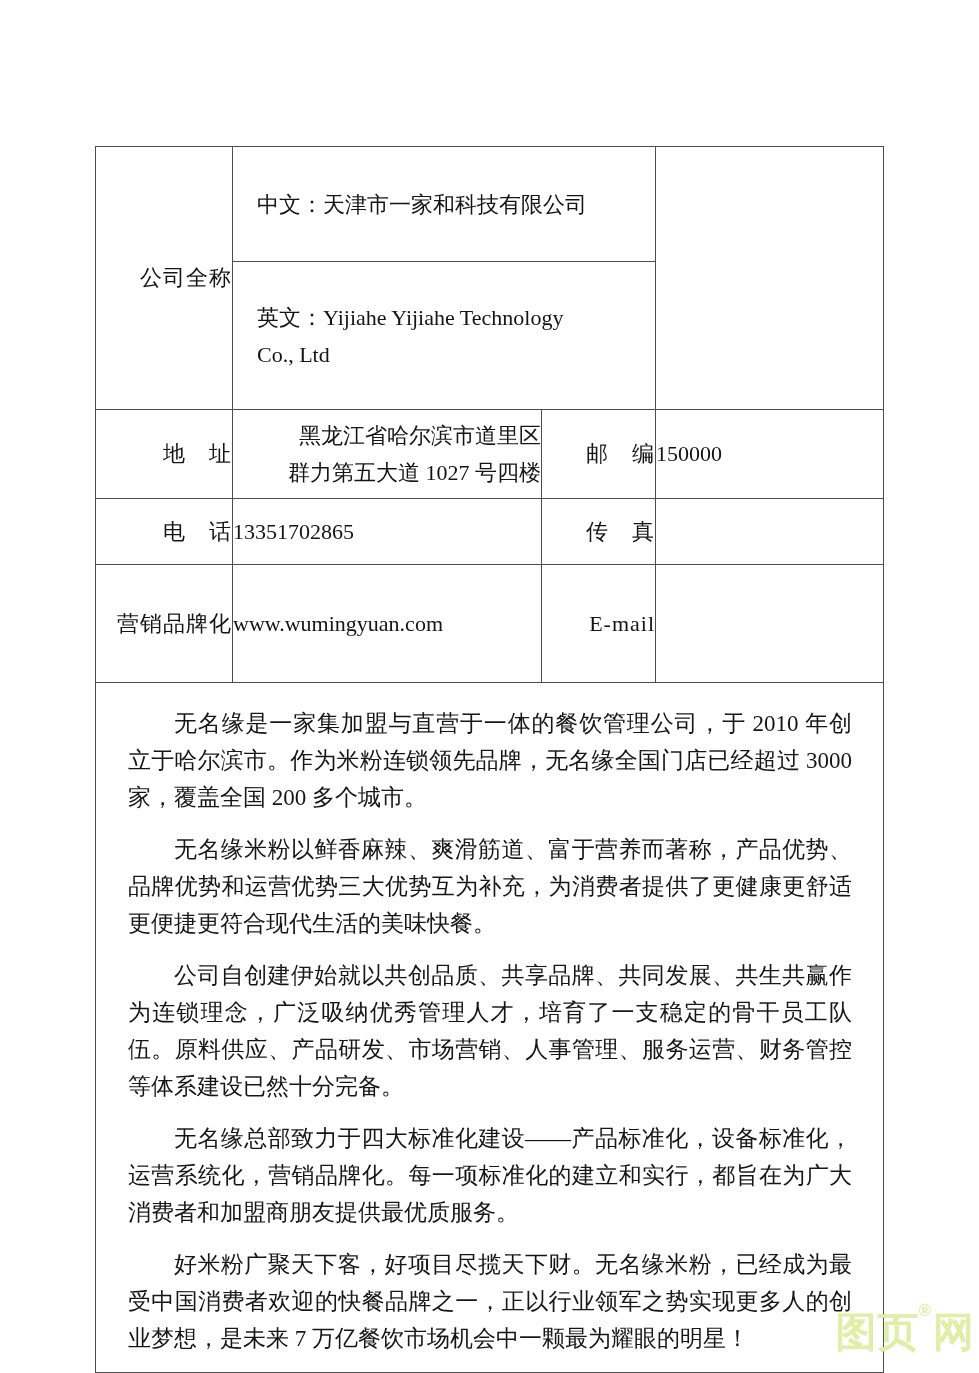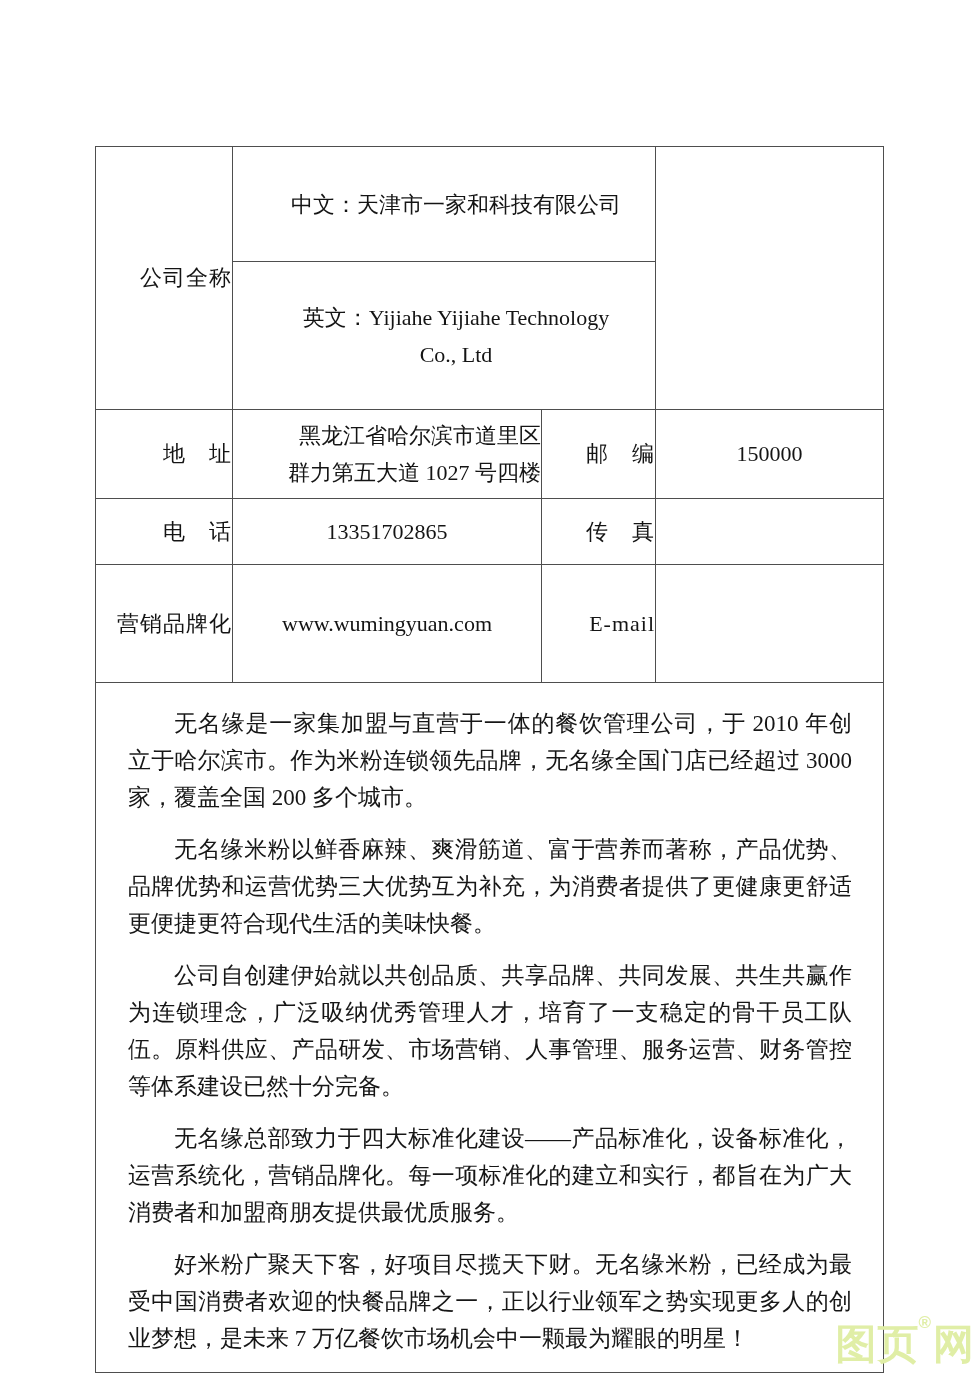--- a/index.html
+++ b/index.html
@@ -26,7 +26,7 @@
     overflow:hidden;
   }
   td.label-cell{text-align:right;letter-spacing:1px;}
-  td.val-left{text-align:center;padding-left:24px;line-height:37px;}
+  td.val-left{text-align:left;padding-left:24px;line-height:37px;}
   td.addr-cell{text-align:right;padding-left:12px;line-height:37px;font-size:22px;}
   td.val-center{text-align:center;}
   td.intro-cell{

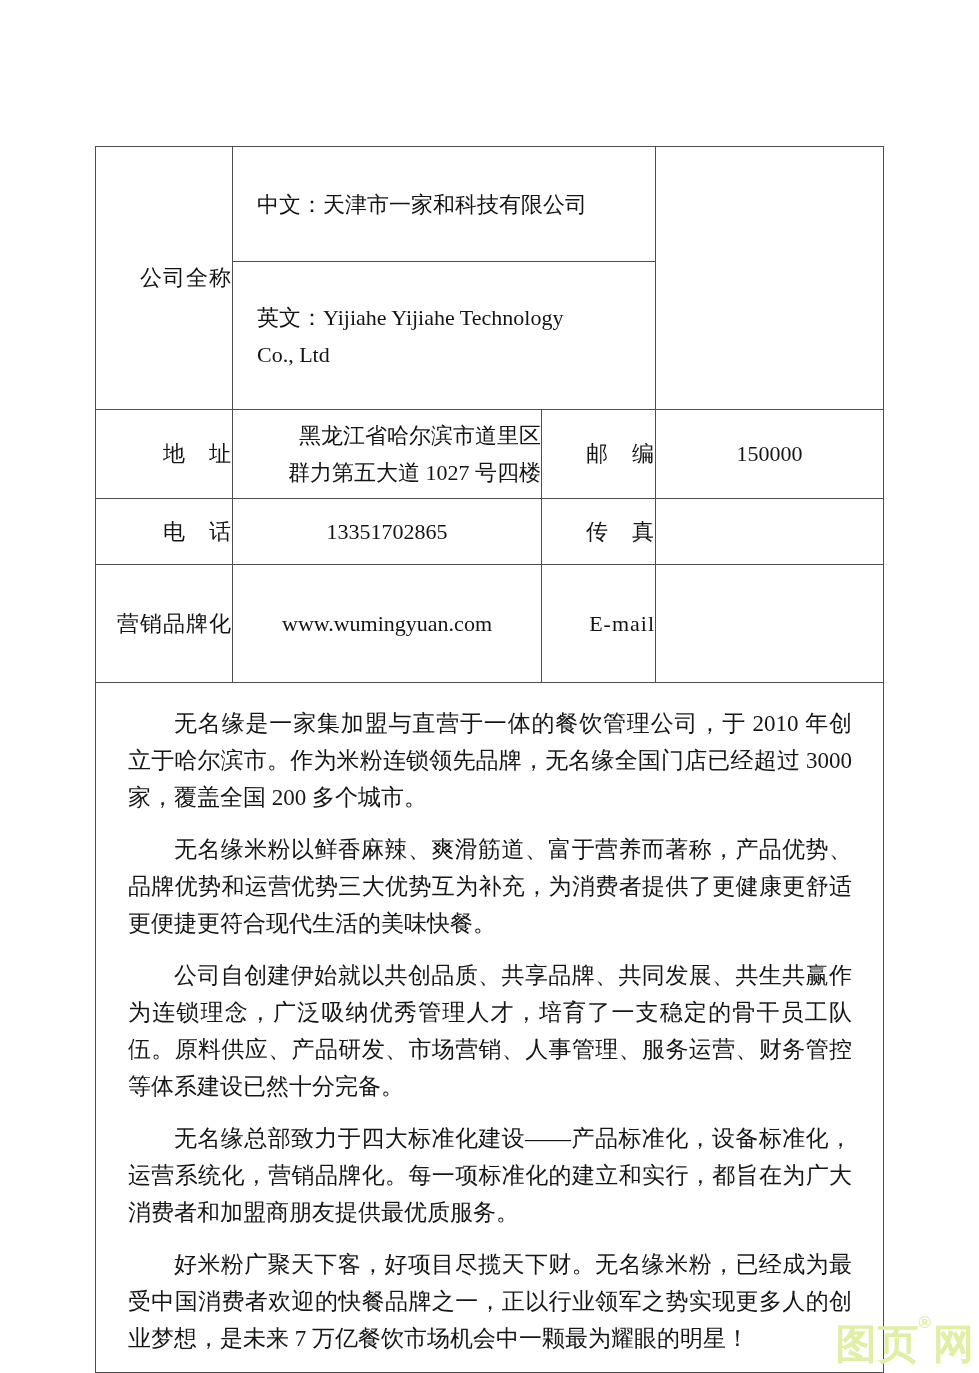--- a/index.html
+++ b/index.html
@@ -28,7 +28,7 @@
   td.label-cell{text-align:right;letter-spacing:1px;}
   td.val-left{text-align:left;padding-left:24px;line-height:37px;}
   td.addr-cell{text-align:right;padding-left:12px;line-height:37px;font-size:22px;}
-  td.val-center{text-align:center;}
+  td.val-center{}
   td.intro-cell{
     vertical-align:top;
     padding:7px 16px 0 17px;

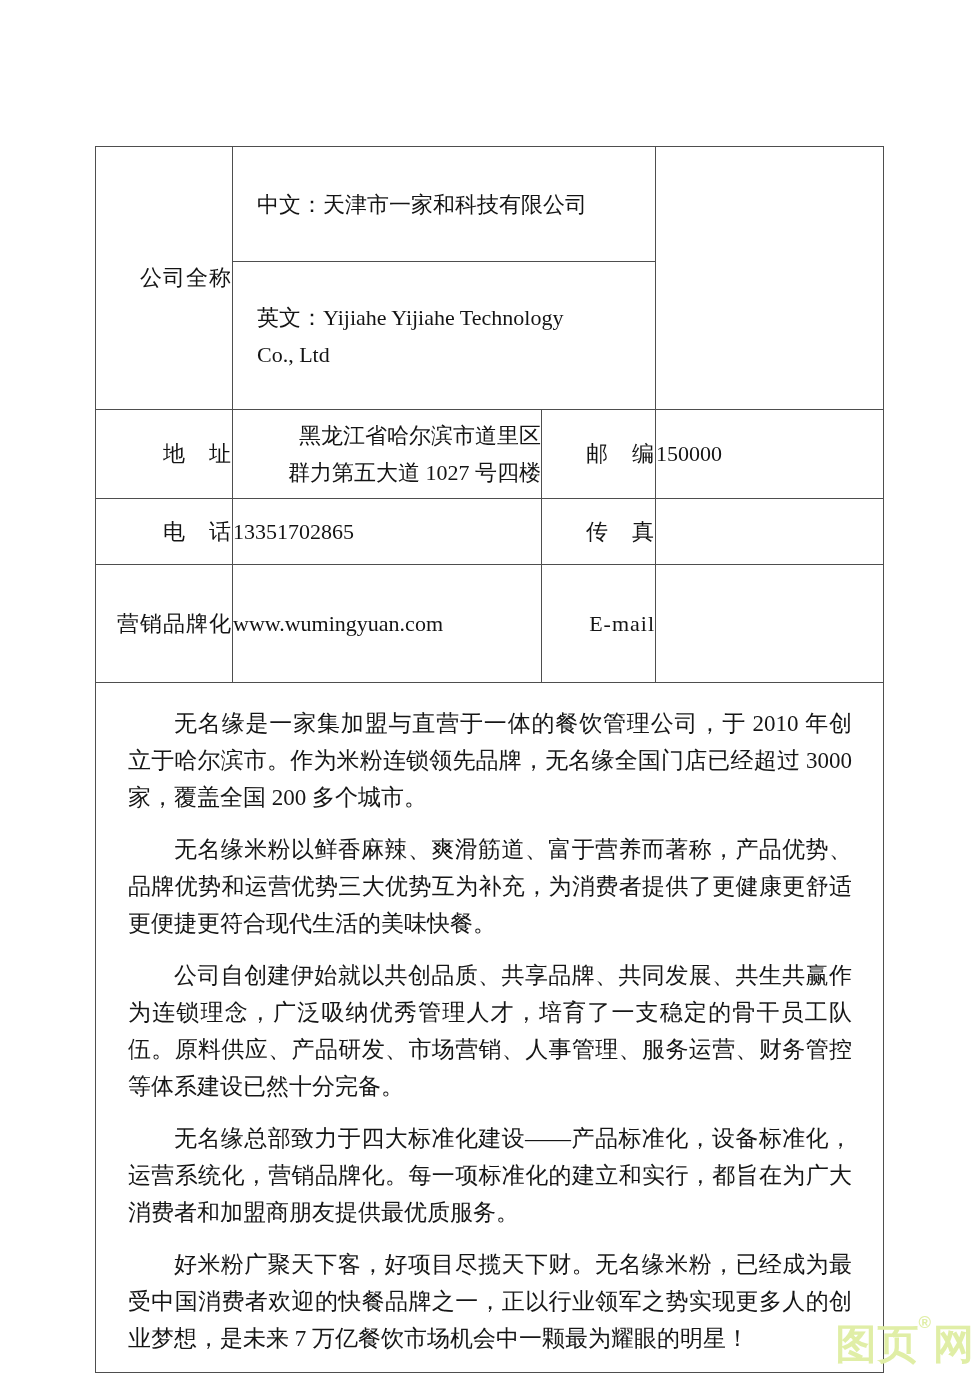--- a/index.html
+++ b/index.html
@@ -43,7 +43,7 @@
   }
   .watermark{
     position:absolute;
-    right:4px;bottom:8px;
+    right:4px;bottom:20px;
     font-family:"Liberation Sans","DejaVu Sans",sans-serif;
     font-size:41px;
     font-weight:bold;

